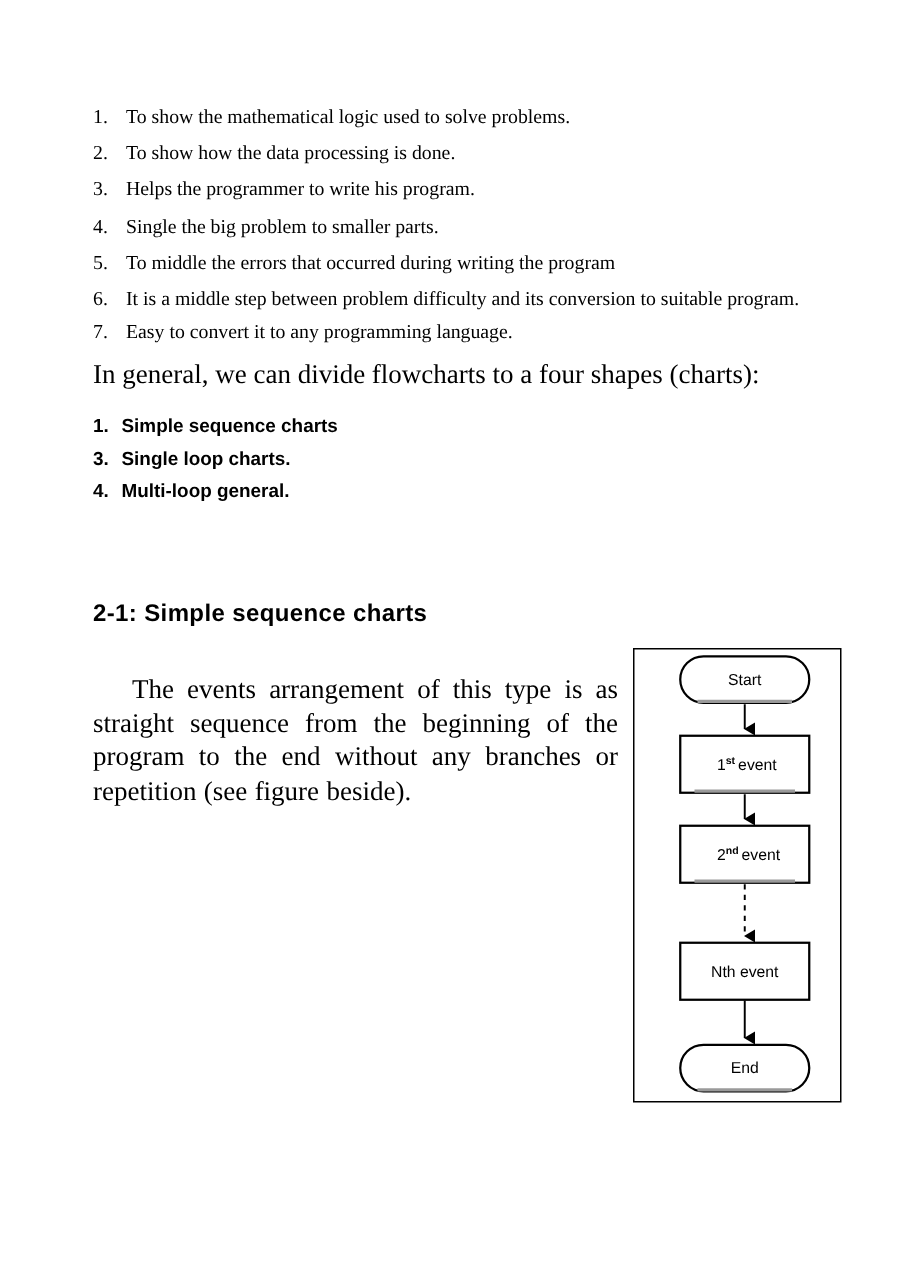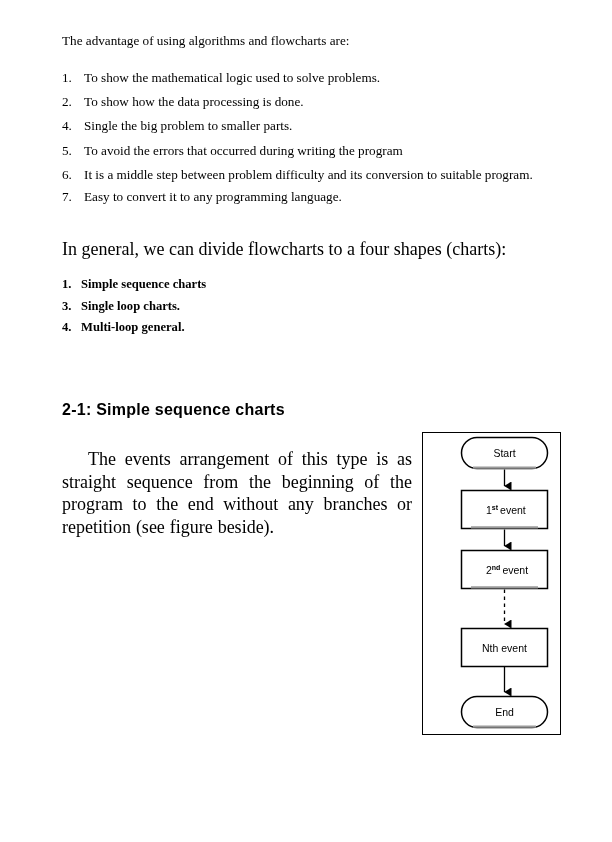--- a/index.html
+++ b/index.html
@@ -138,7 +138,6 @@
 
 <div class="page">
 
-  <div class="intro-line">The advantage of using algorithms and flowcharts are:</div>
 
   <div class="num-list">
     <div class="num-item">

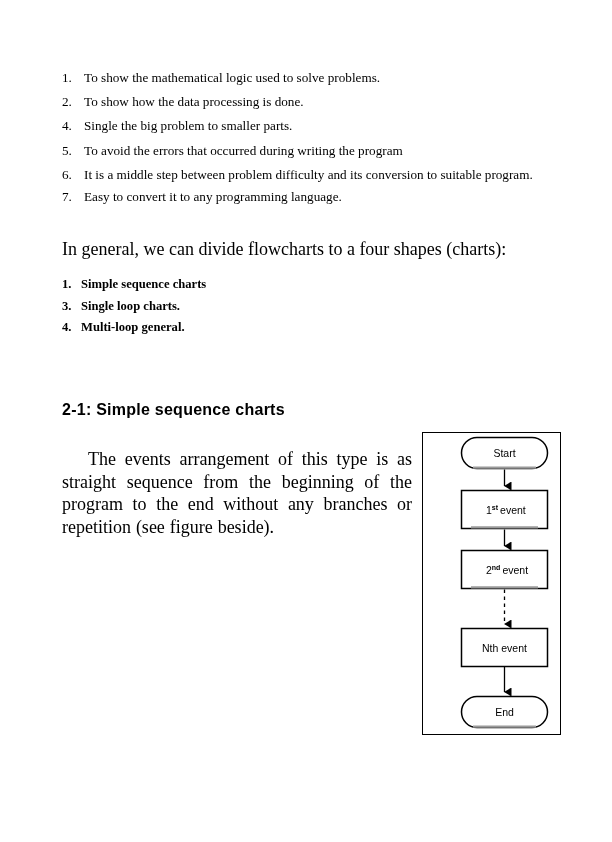--- a/index.html
+++ b/index.html
@@ -147,6 +147,9 @@
       <span class="idx">2.</span><span class="txt">To show how the data processing is done.</span>
     </div>
     <div class="num-item">
+      <span class="idx">3.</span><span class="txt">Helps the programmer to write his program.</span>
+    </div>
+    <div class="num-item">
       <span class="idx">4.</span><span class="txt">Single the big problem to smaller parts.</span>
     </div>
     <div class="num-item">

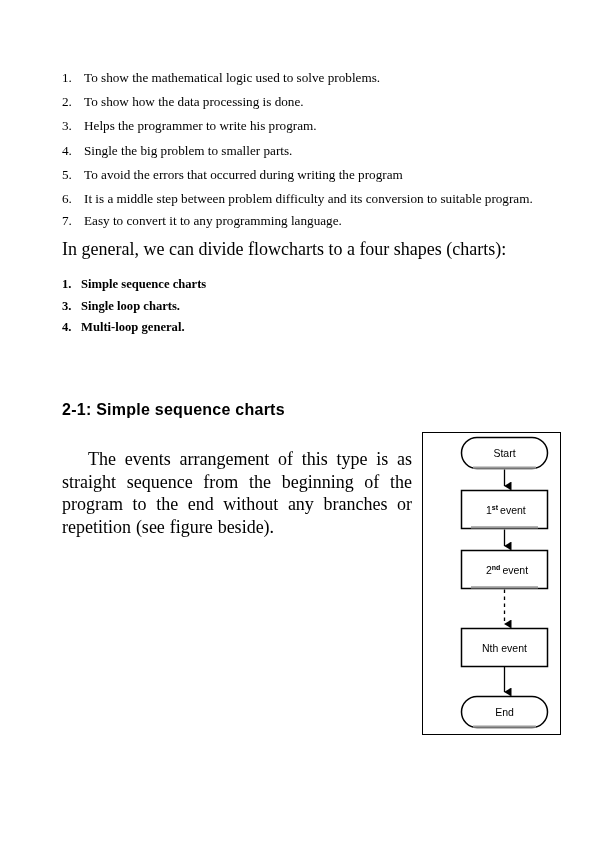--- a/index.html
+++ b/index.html
@@ -153,7 +153,7 @@
       <span class="idx">4.</span><span class="txt">Single the big problem to smaller parts.</span>
     </div>
     <div class="num-item">
-      <span class="idx">5.</span><span class="txt">To avoid the errors that occurred during writing the program</span>
+      <span class="idx">5.</span><span class="txt">To middle the errors that occurred during writing the program</span>
     </div>
     <div class="num-item" style="height:22px;text-decoration:underline;">
       <span class="idx">6.</span><span class="txt">It is a middle step between problem difficulty and its conversion to suitable program.</span>

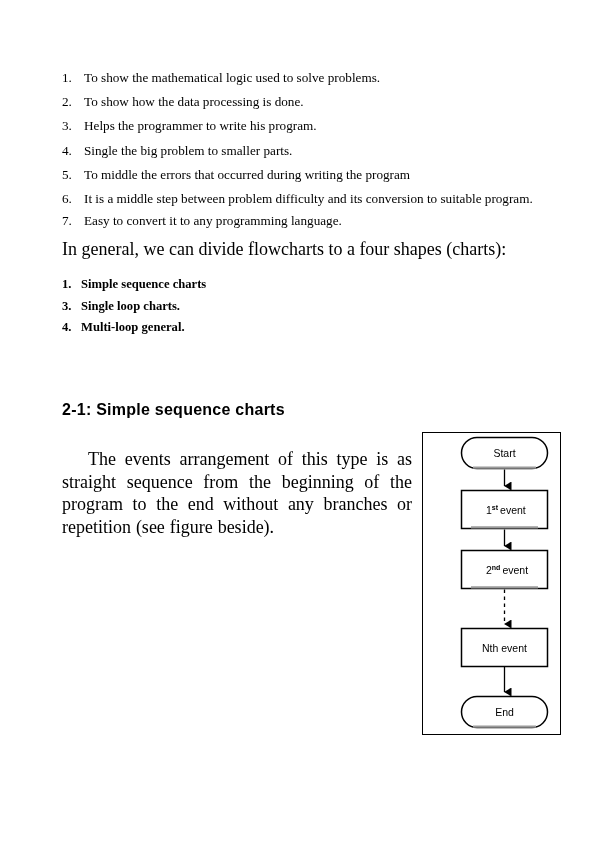--- a/index.html
+++ b/index.html
@@ -68,7 +68,7 @@
     left: 62px;
     top: 277px;
     width: 300px;
-    font-family: Liberation Serif, serif;
+    font-family: Liberation Sans, sans-serif;
     font-weight: bold;
   }
   .bold-item {

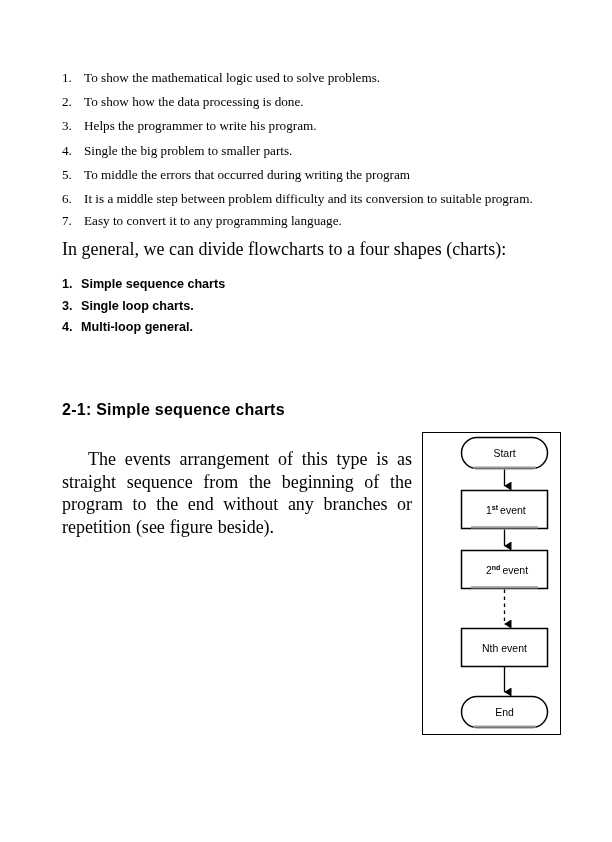--- a/index.html
+++ b/index.html
@@ -115,7 +115,6 @@
     border: 1.4px solid #000000;
     background: #ffffff;
     box-sizing: border-box;
-    padding-left: 8px;
   }
   .figure svg {
     display: block;

